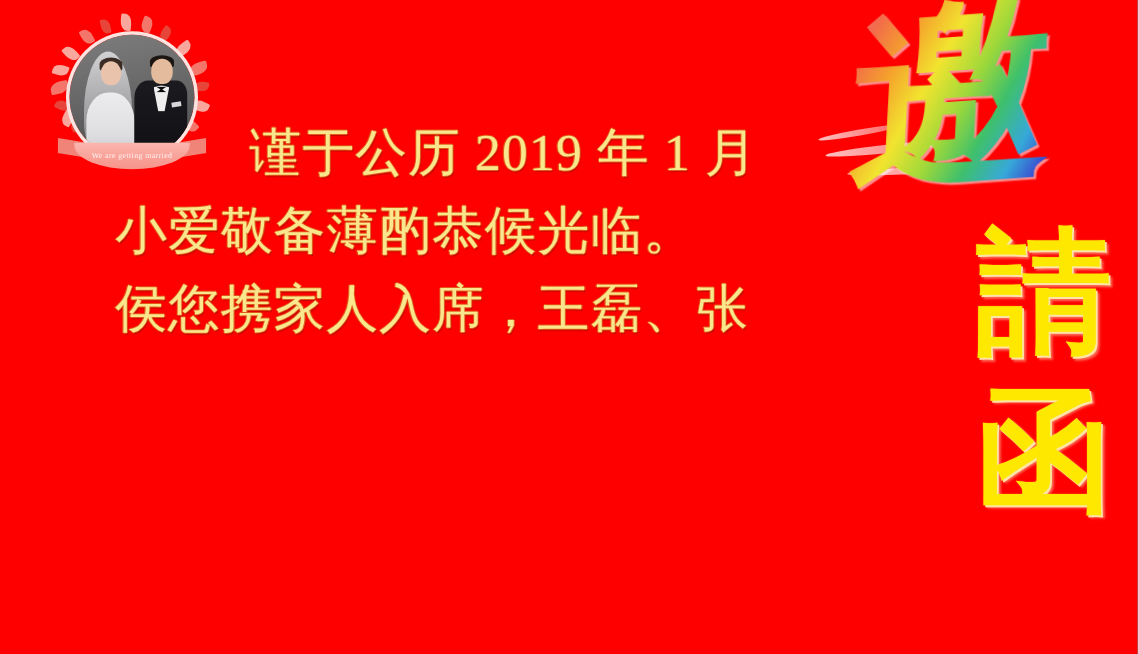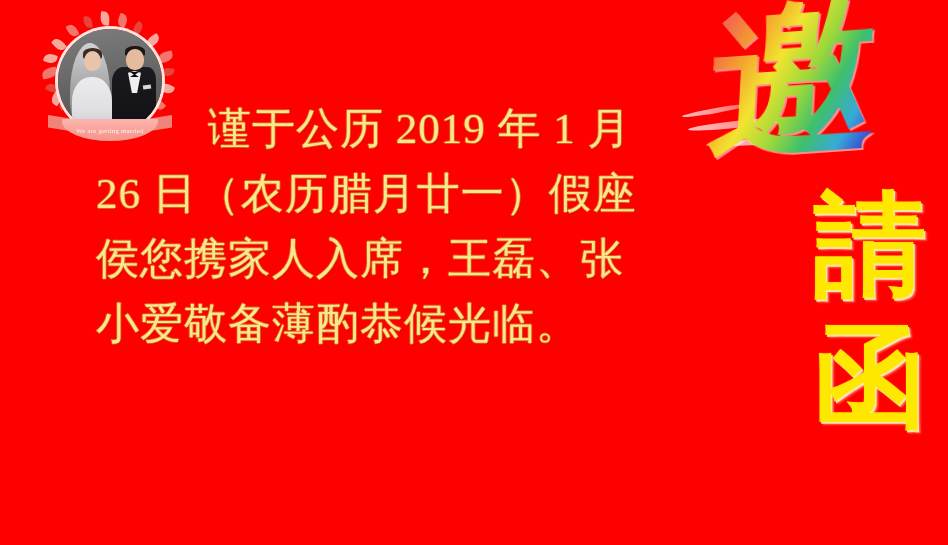--- a/index.html
+++ b/index.html
@@ -275,7 +275,6 @@
 
   <div id="invitation-body">
     <div class="body-line indent-first">谨于公历 2019 年 1 月</div>
-    <div class="body-line">26 日（农历腊月廿一）假座</div>
     <div class="body-line">侯您携家人入席，王磊、张</div>
     <div class="body-line">小爱敬备薄酌恭候光临。</div>
   </div>

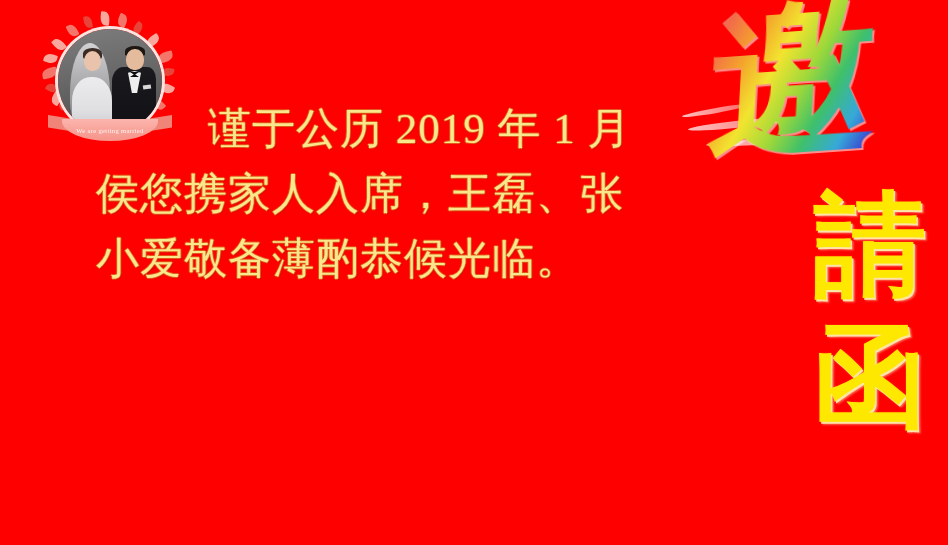--- a/index.html
+++ b/index.html
@@ -275,8 +275,8 @@
 
   <div id="invitation-body">
     <div class="body-line indent-first">谨于公历 2019 年 1 月</div>
+    <div class="body-line">小爱敬备薄酌恭候光临。</div>
     <div class="body-line">侯您携家人入席，王磊、张</div>
-    <div class="body-line">小爱敬备薄酌恭候光临。</div>
   </div>
 
   <div id="yao-character">

